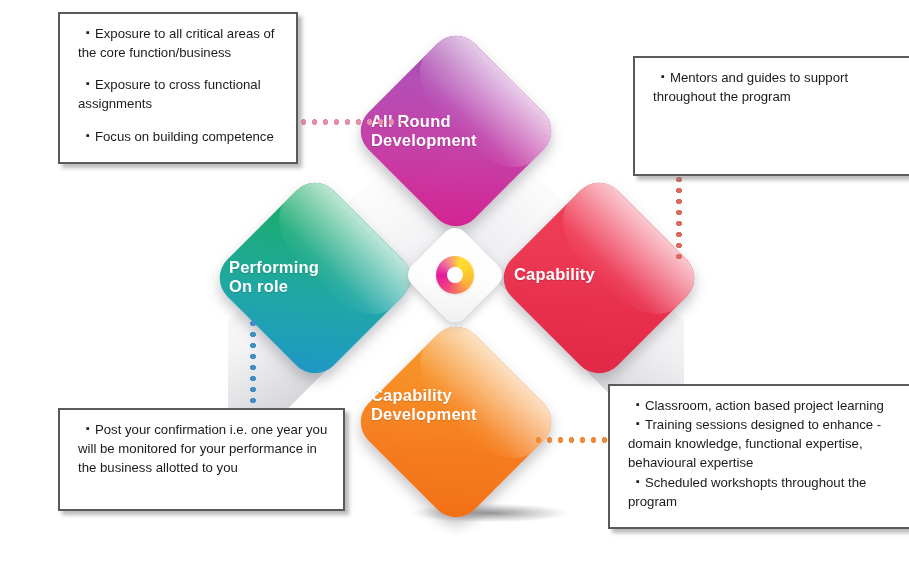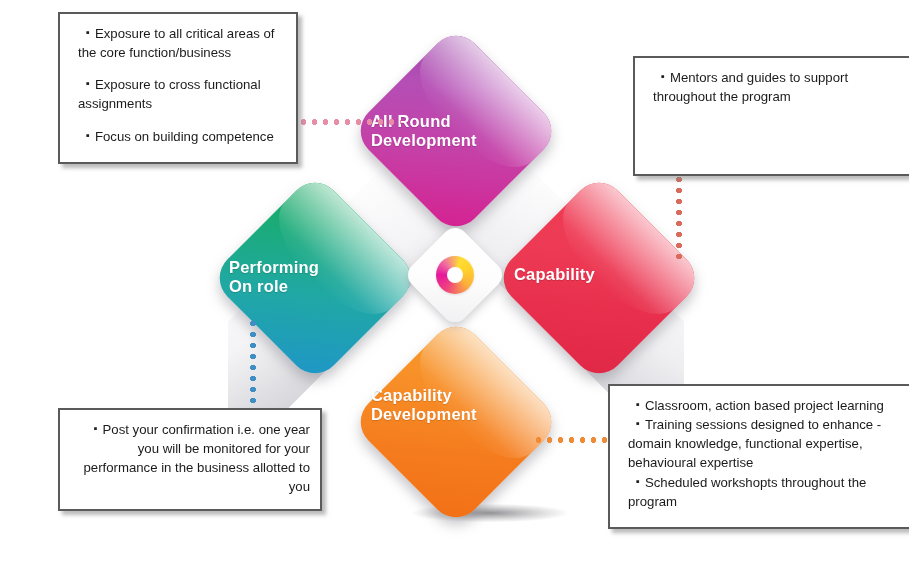--- a/index.html
+++ b/index.html
@@ -40,7 +40,7 @@
   
   #box-tl{left:58px;  top:12px;  width:240px; height:152px;}
   #box-tr{left:633px; top:56px;  width:278px; height:120px;}
-  #box-bl{left:58px;  top:408px; width:264px; height:103px;text-align:right;}
+  #box-bl{left:58px;  top:408px; width:287px; height:103px;}
   #box-br{left:608px; top:384px; width:316px; height:145px;}
 
   

